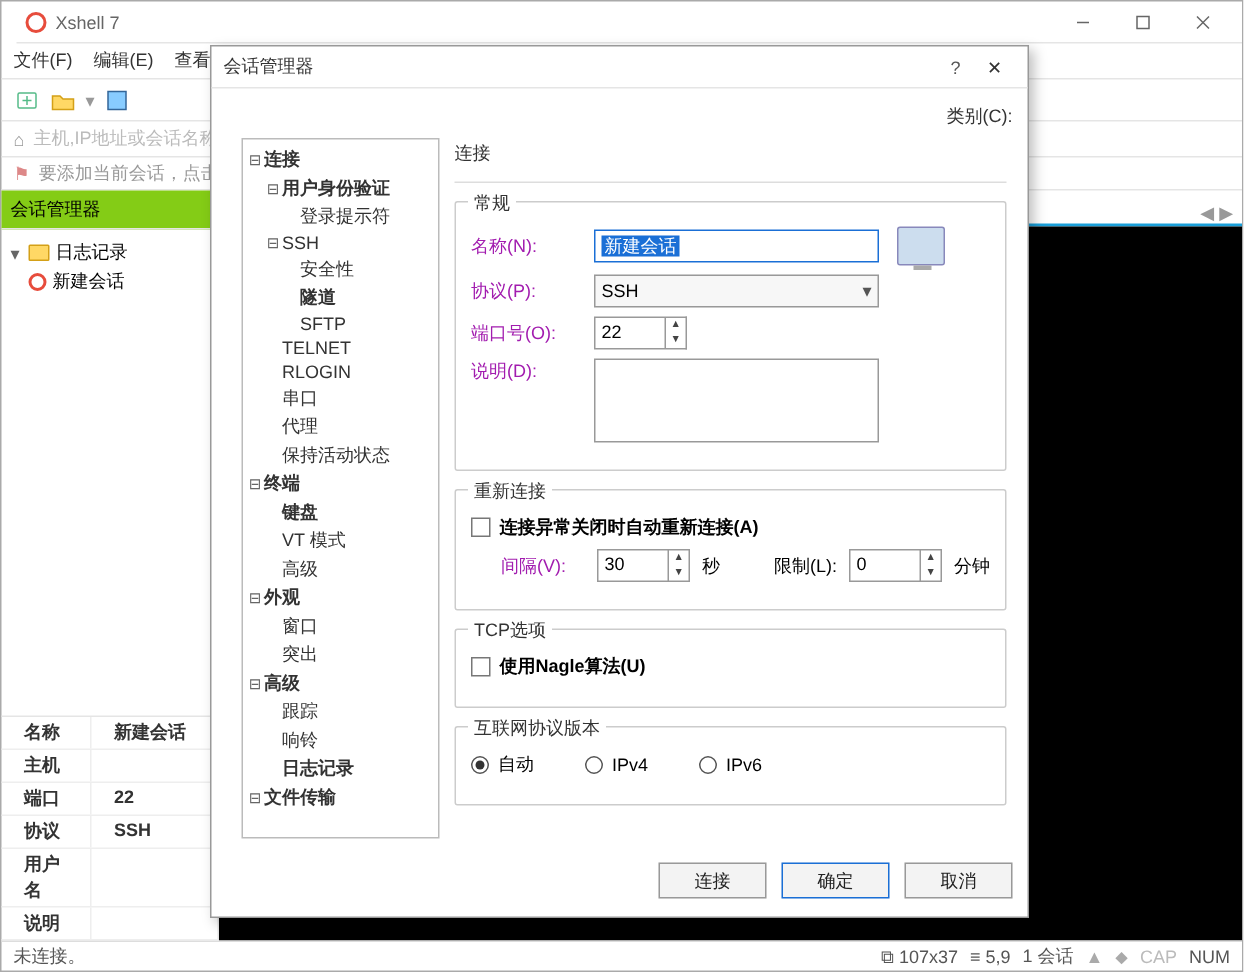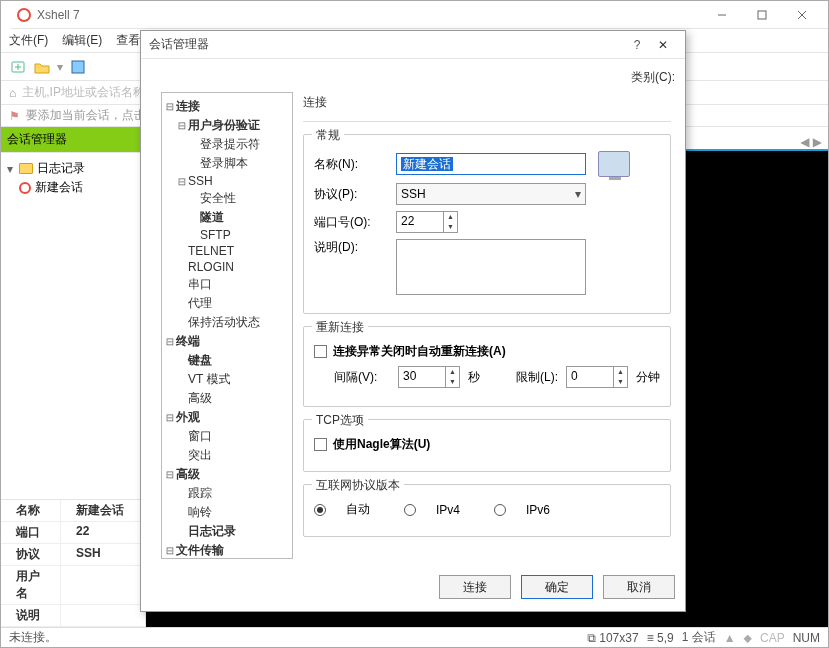--- a/index.html
+++ b/index.html
@@ -236,10 +236,6 @@
           <div class="trow i2">
             <span class="exp"></span>
             <span class="lbl">登录提示符</span>
-          </div>
-          <div class="trow i2">
-            <span class="exp"></span>
-            <span class="lbl">登录脚本</span>
           </div>
           <div class="trow i1">
             <span class="exp">⊟</span>

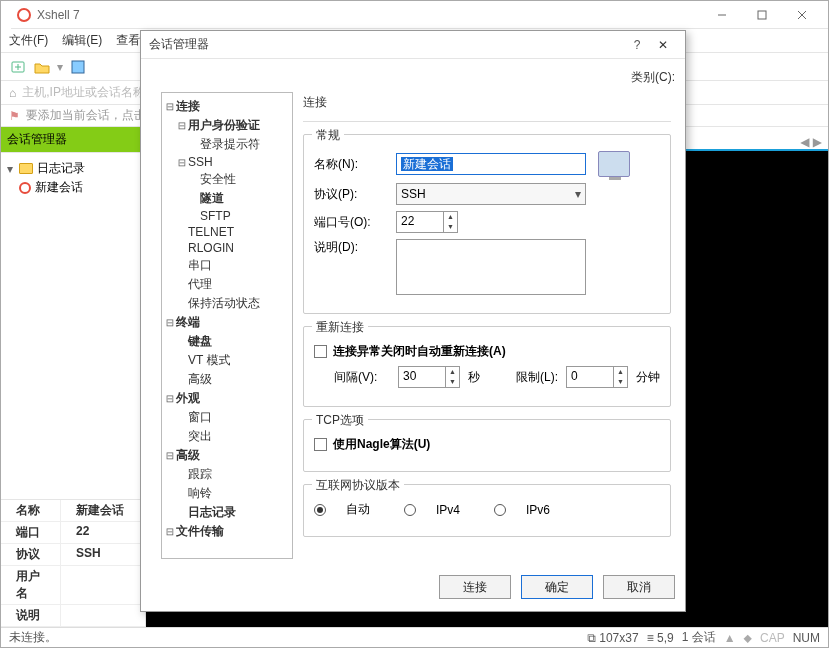--- a/index.html
+++ b/index.html
@@ -65,7 +65,7 @@
 .group { border: 1px solid #ccc; border-radius: 2px; padding: 10px 10px 12px 10px; position: relative; margin-bottom: 6px; }
 .group .legend { position: absolute; top: -8px; left: 8px; background: #fff; padding: 0 4px; color: #333; }
 .frow { display: flex; align-items: center; gap: 8px; margin: 6px 0; }
-.frow .lab { width: 74px; color: #000000; }
+.frow .lab { width: 74px; color: #a21caf; }
 .txt, .sel, .num { border: 1px solid #999; padding: 2px 4px; height: 22px; background: #fff; }
 .txt { width: 190px; }
 .sel { width: 190px; background: #f7f7f7; }

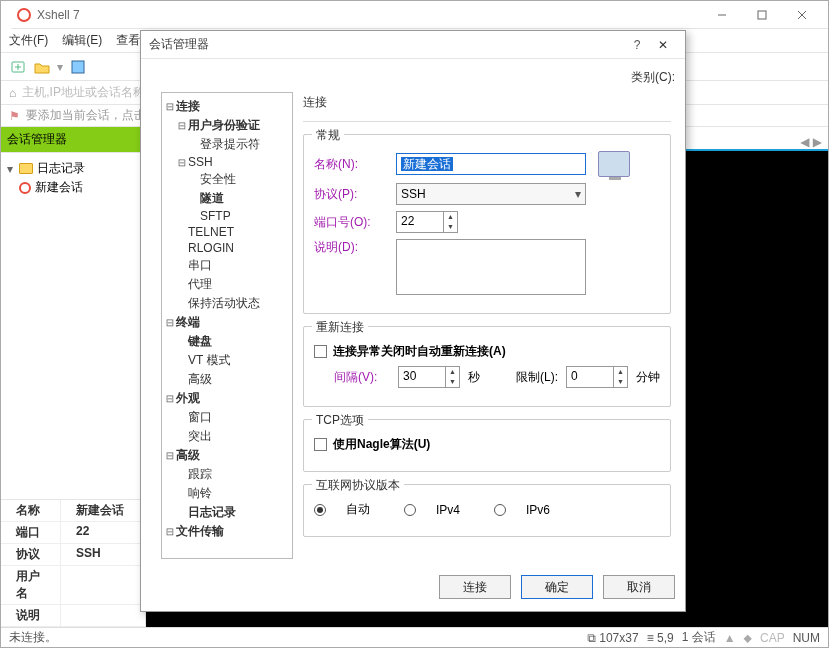--- a/index.html
+++ b/index.html
@@ -173,6 +173,10 @@
           <div class="prow">
             <div class="plabel">名称</div>
             <div class="pval">新建会话</div>
+          </div>
+          <div class="prow">
+            <div class="plabel">主机</div>
+            <div class="pval"></div>
           </div>
           <div class="prow">
             <div class="plabel">端口</div>

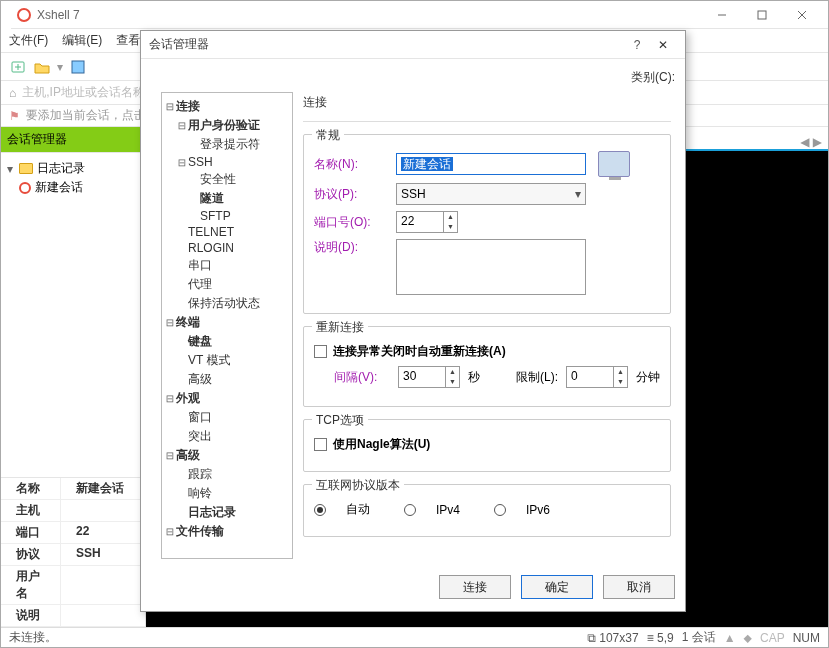--- a/index.html
+++ b/index.html
@@ -78,7 +78,7 @@
 
 .chk { display: inline-flex; align-items: center; gap: 6px; font-weight: bold; }
 .chk .box { width: 13px; height: 13px; border: 1px solid #777; background: #fff; }
-.radio { display: inline-flex; align-items: center; gap: 20px; margin-right: 26px; }
+.radio { display: inline-flex; align-items: center; gap: 6px; margin-right: 26px; }
 .radio .dot { width: 12px; height: 12px; border: 1px solid #555; border-radius: 50%; background: #fff; display: inline-flex; align-items: center; justify-content: center; }
 .radio .dot .in { width: 6px; height: 6px; border-radius: 50%; background: #333; }
 

